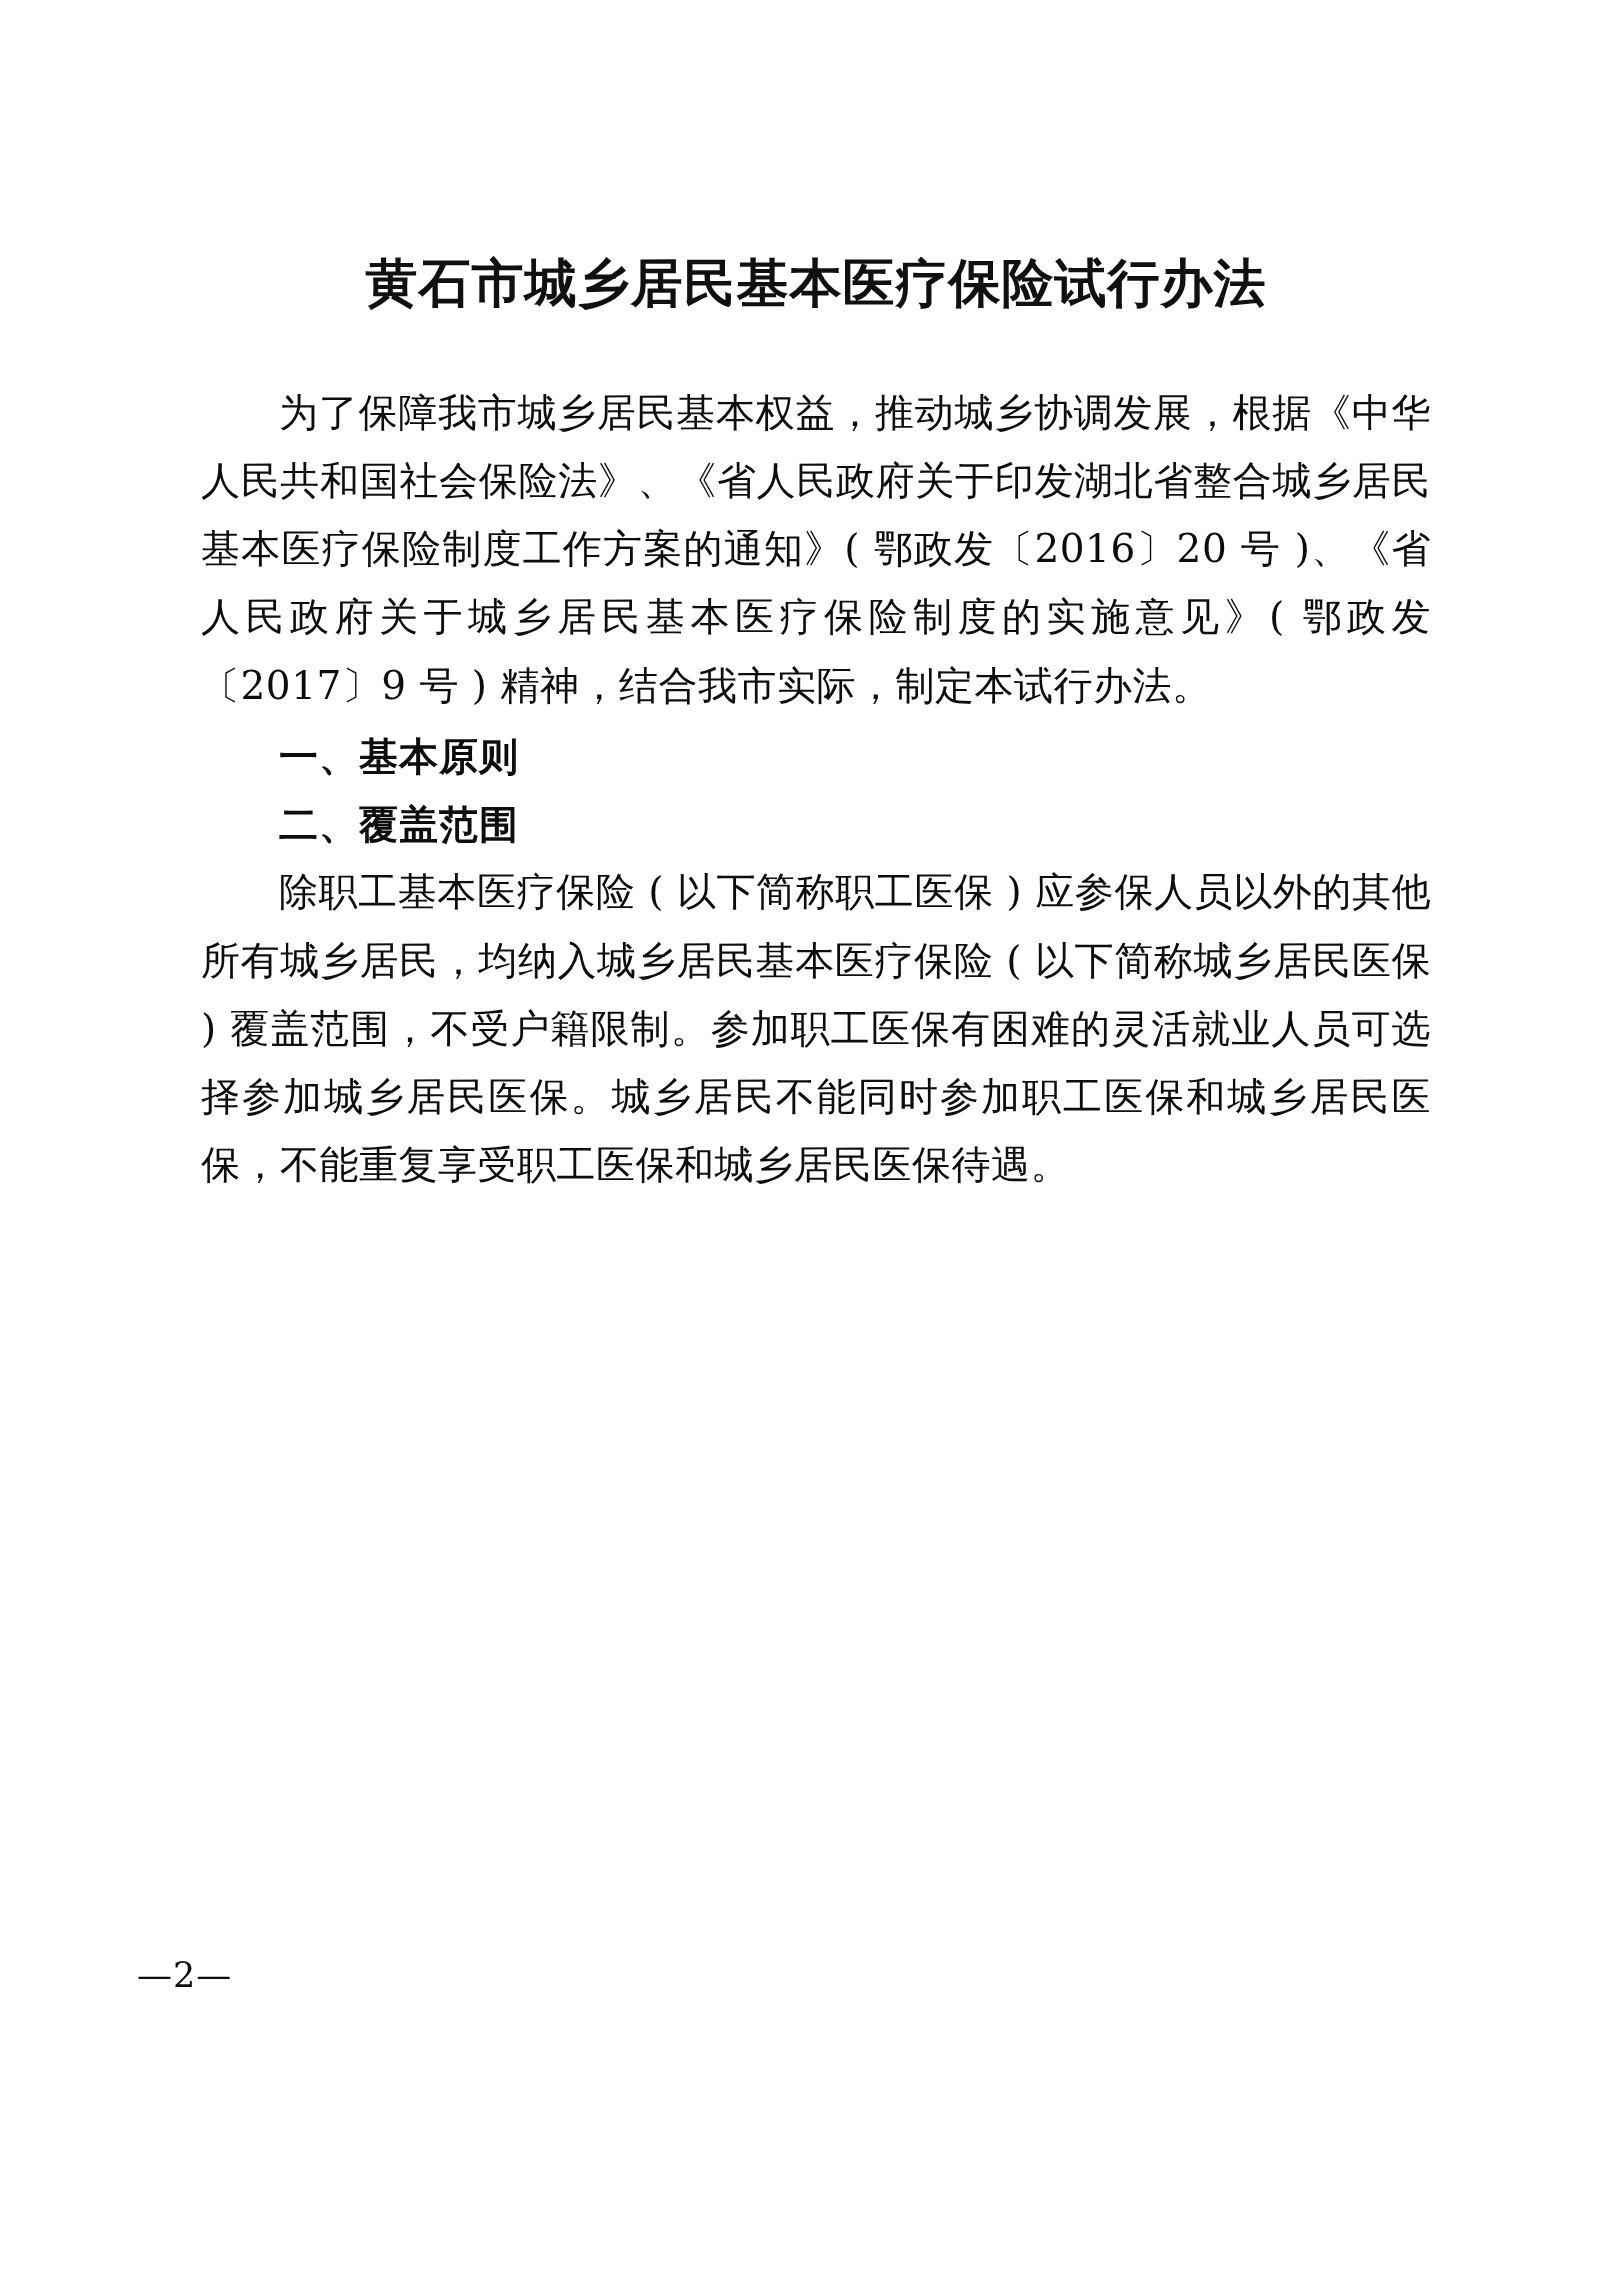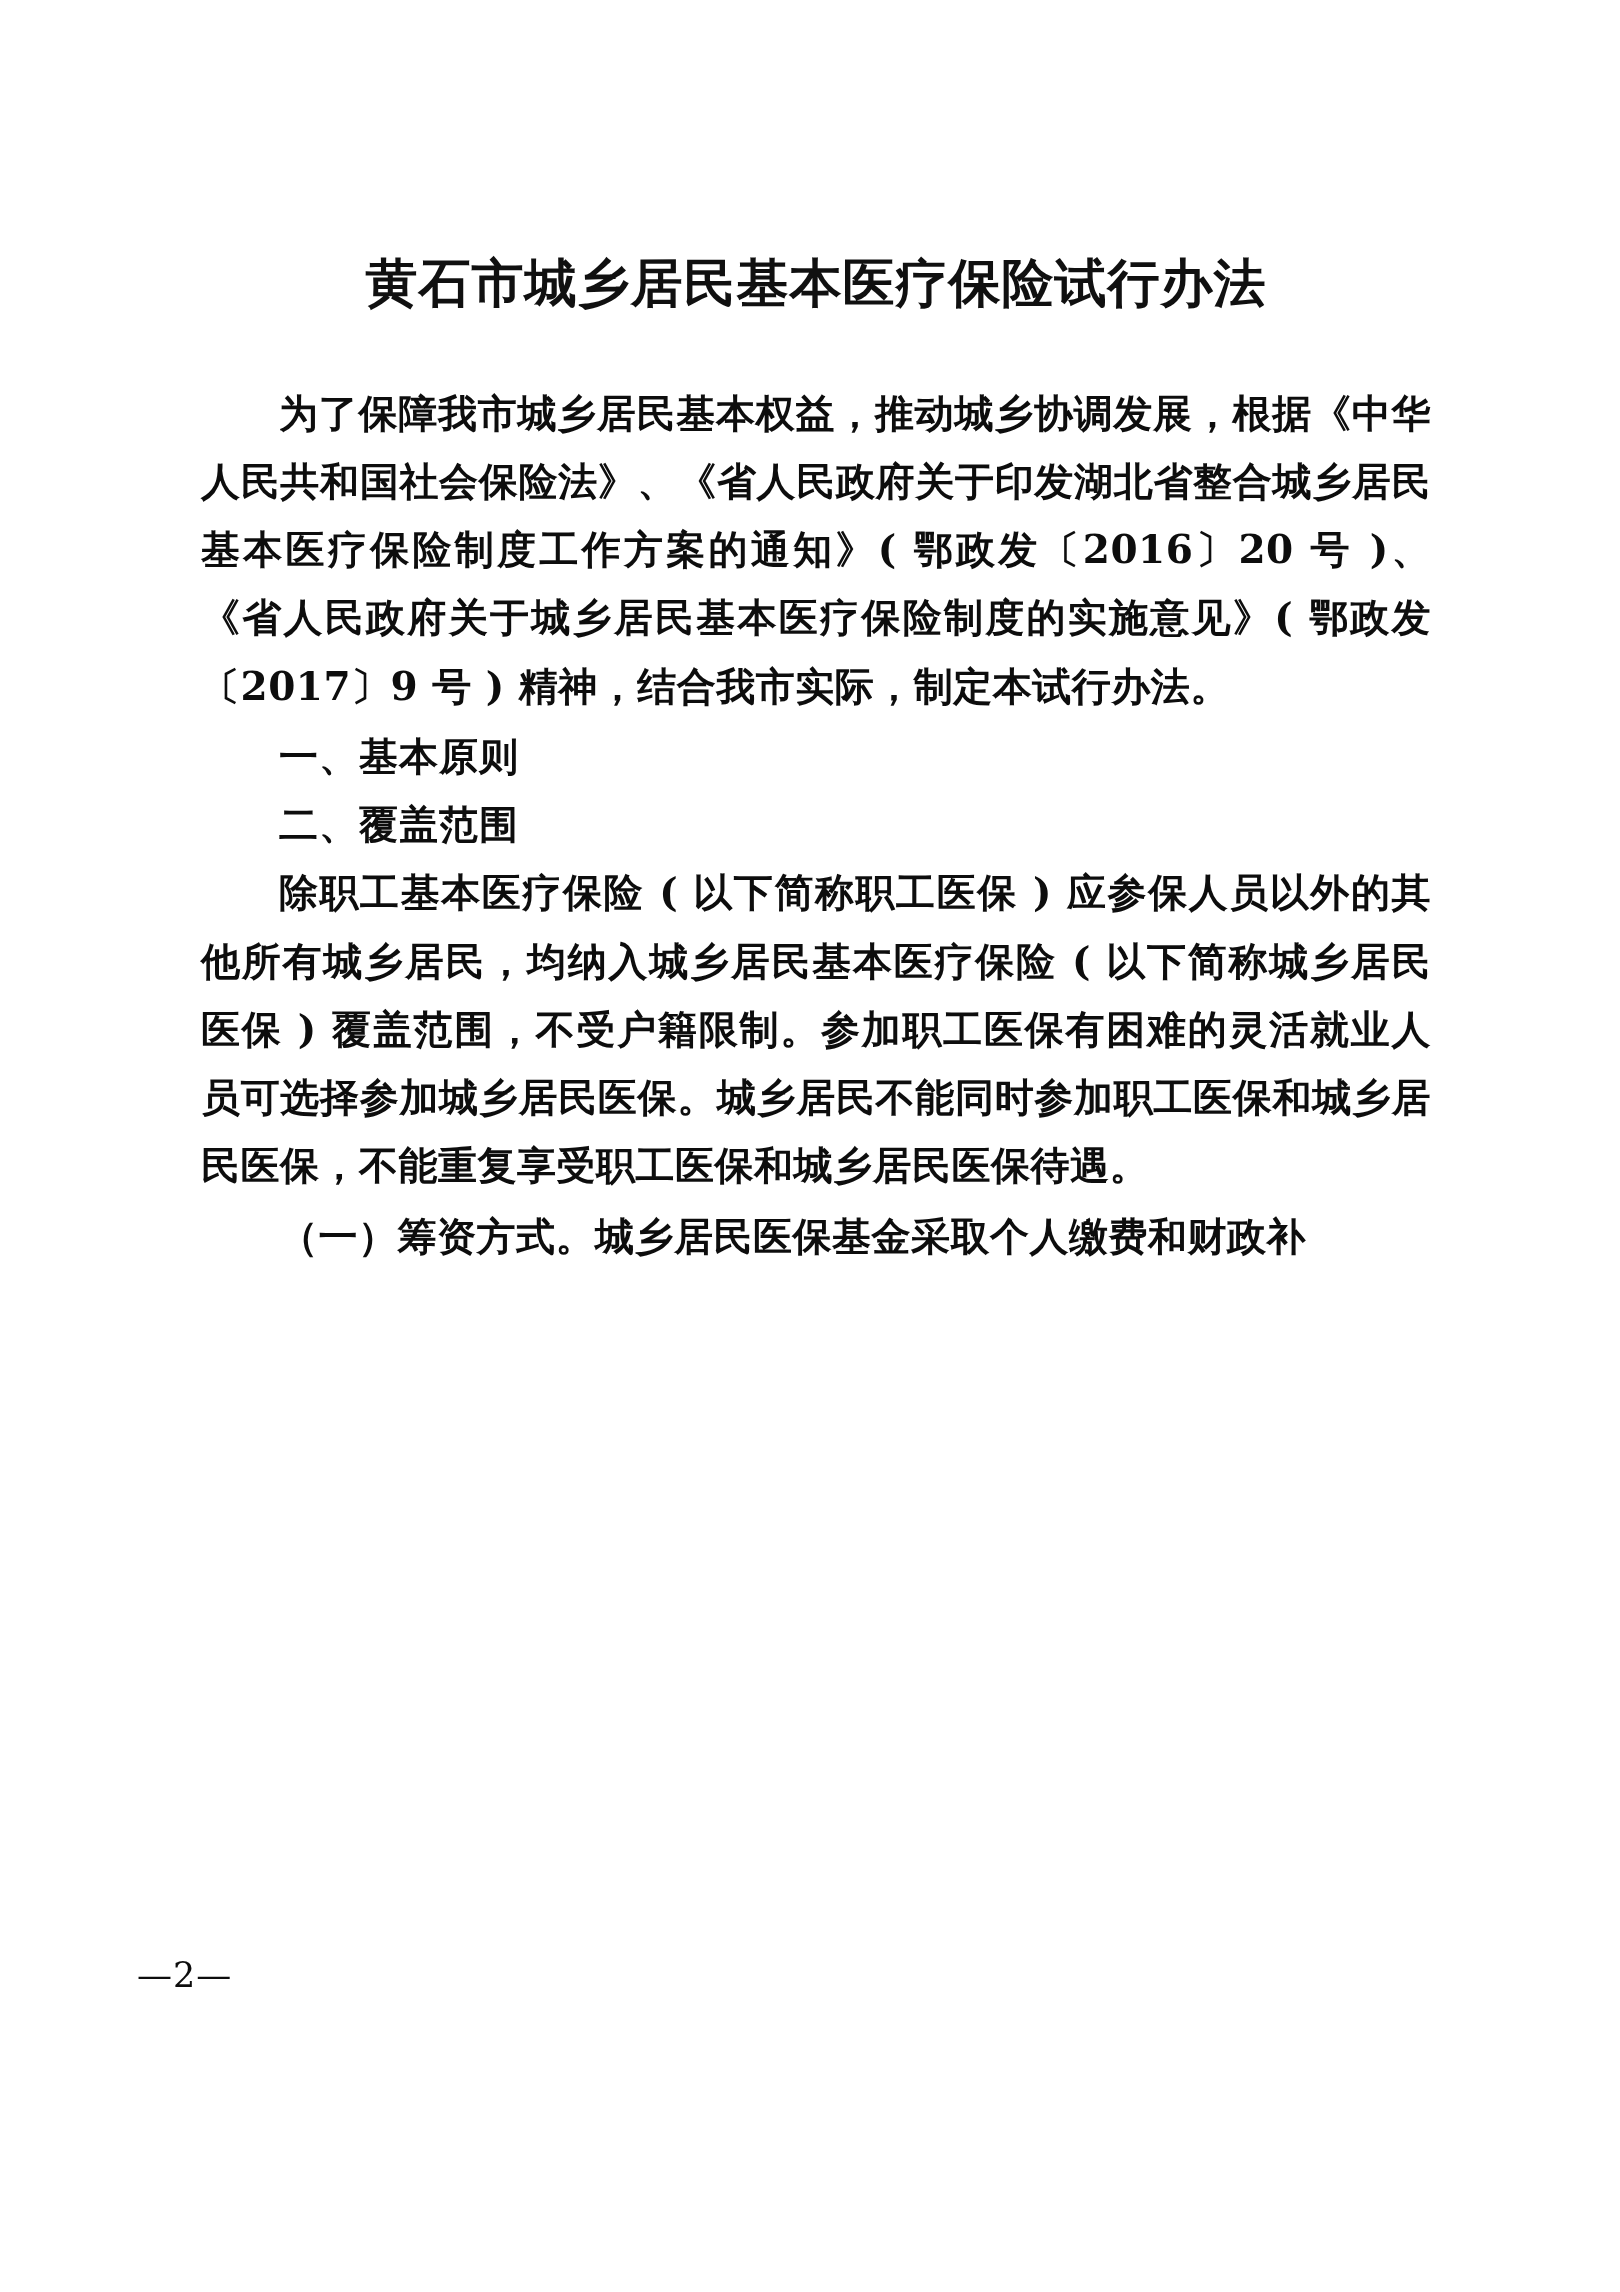--- a/index.html
+++ b/index.html
@@ -51,7 +51,6 @@
   }
   .para.indent {
     text-indent: 78px;
-    font-weight: bold;
   }
   .heading {
     font-size: 39px;

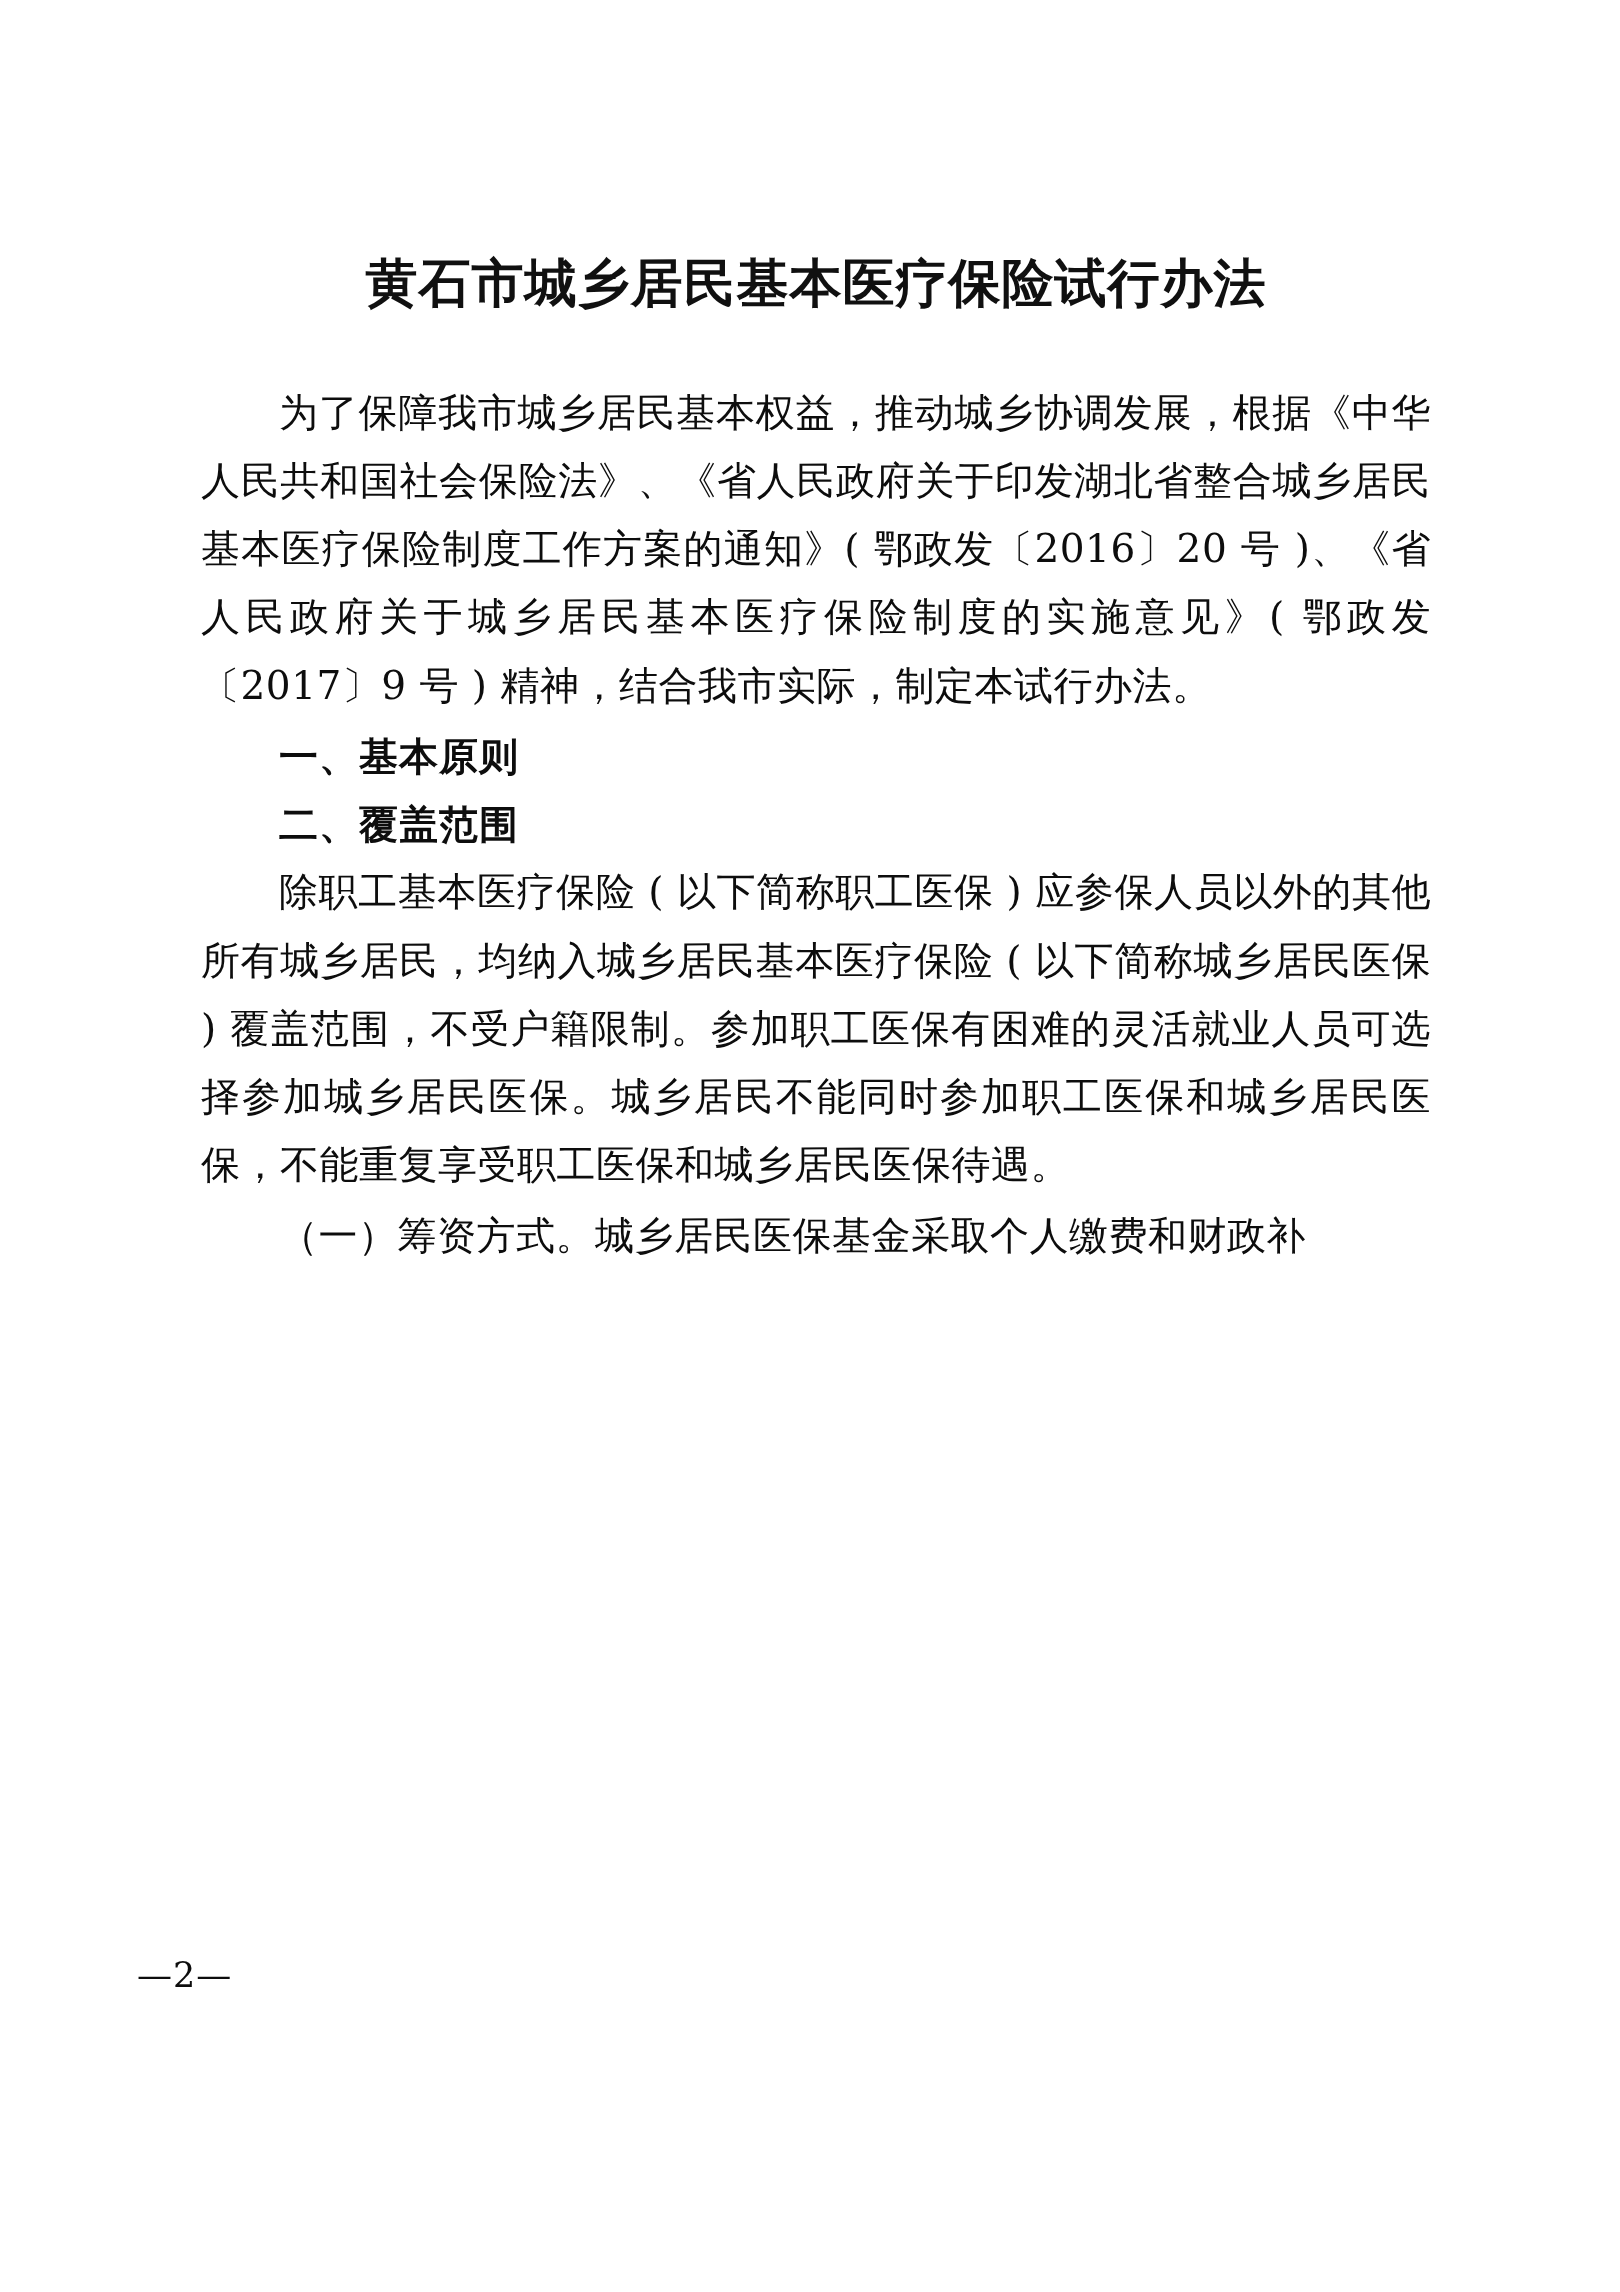--- a/index.html
+++ b/index.html
@@ -89,7 +89,6 @@
     <p class="para indent">除职工基本医疗保险 ( 以下简称职工医保 ) 应参保人员以外的其他所有城乡居民，均纳入城乡居民基本医疗保险 ( 以下简称城乡居民医保 ) 覆盖范围，不受户籍限制。参加职工医保有困难的灵活就业人员可选择参加城乡居民医保。城乡居民不能同时参加职工医保和城乡居民医保，不能重复享受职工医保和城乡居民医保待遇。</p>
 
 
-    <p class="para indent">（一）筹资方式。城乡居民医保基金采取个人缴费和财政补</p>
 
   </div>
 

